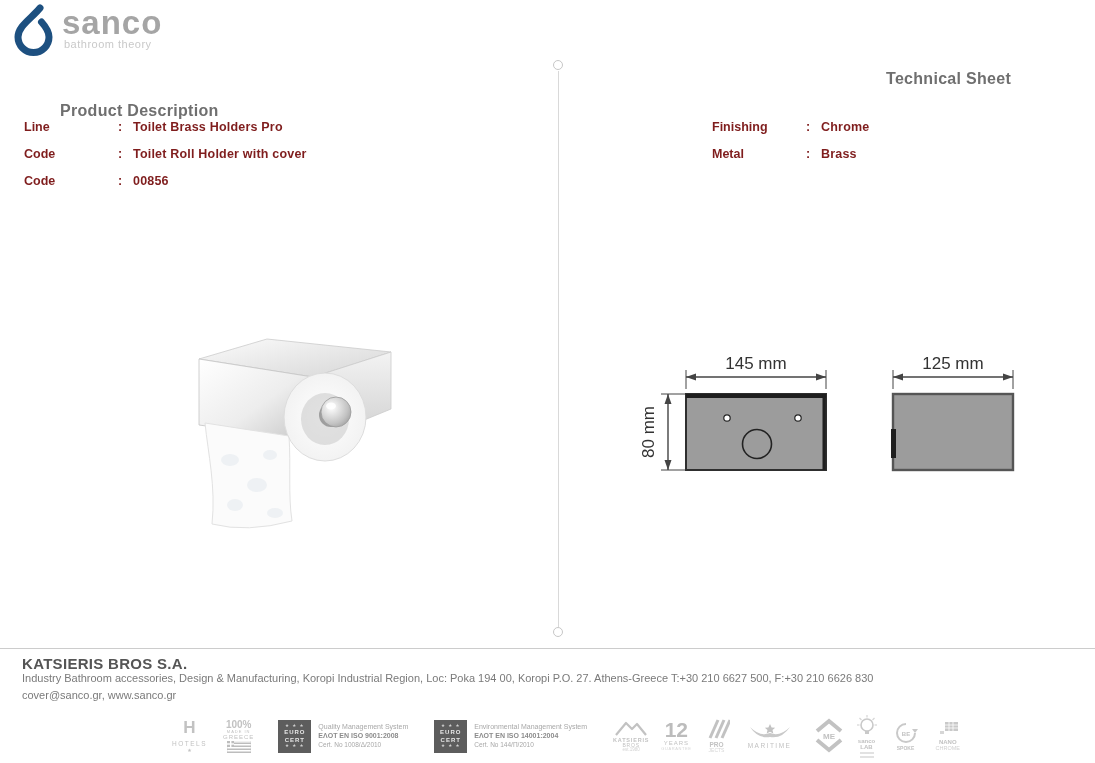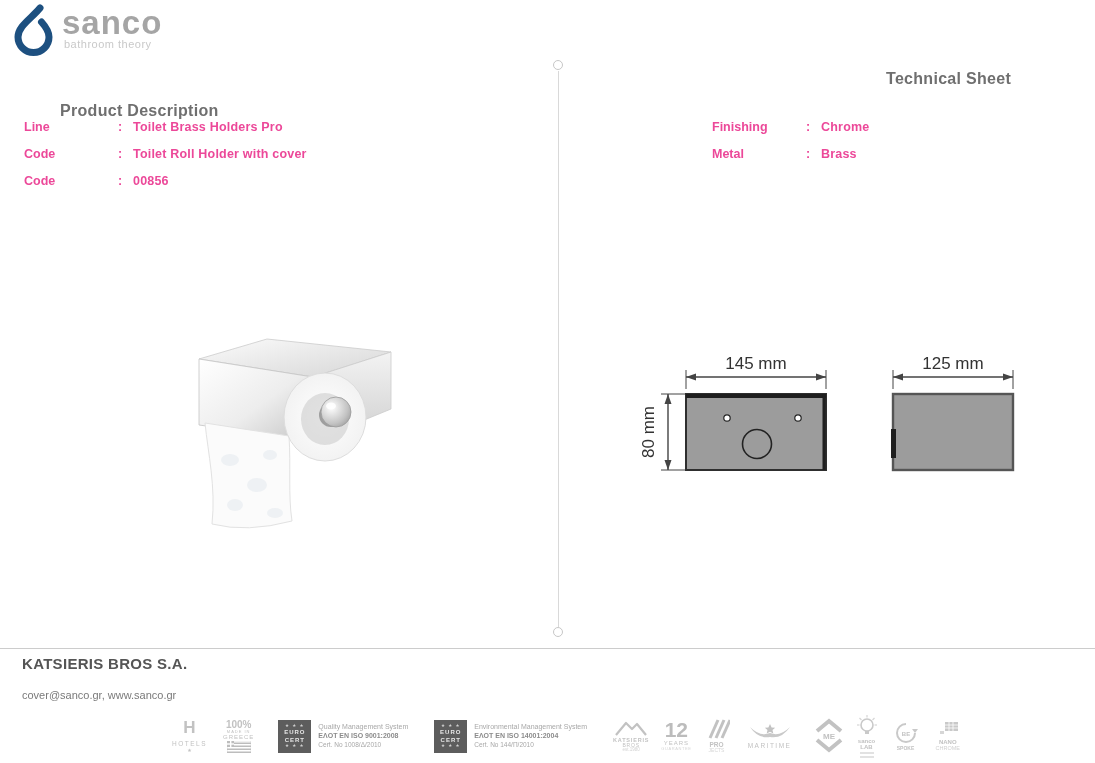--- a/index.html
+++ b/index.html
@@ -23,7 +23,7 @@
   .fields { position:absolute; }
   #fields-left { left:24px; top:120px; }
   #fields-right { left:712px; top:120px; }
-  .frow { display:flex; font-size:12.5px; font-weight:bold; color:#ec4899; margin-bottom:13px; }
+  .frow { display:flex; font-size:12.5px; font-weight:bold; color:#7f1d1d; margin-bottom:13px; }
   .flabel { width:94px; }
   .fsep { width:15px; }
   .fval { letter-spacing:0.2px; }

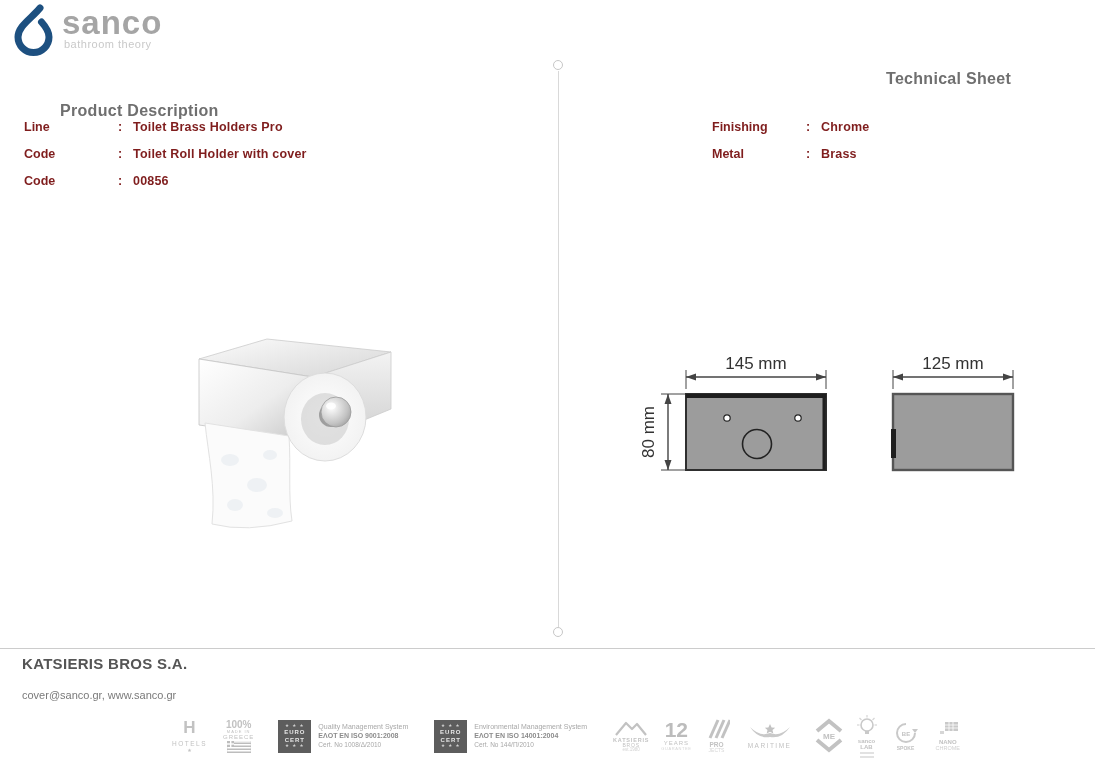--- a/index.html
+++ b/index.html
@@ -229,6 +229,7 @@
 
   <div class="footer-line"></div>
   <div class="f-company">KATSIERIS BROS S.A.</div>
+  <div class="f-address">Industry Bathroom accessories, Design &amp; Manufacturing, Koropi Industrial Region, Loc: Poka 194 00, Koropi P.O. 27. Athens-Greece   T:+30 210 6627 500, F:+30 210 6626 830</div>
   <div class="f-contact">cover@sanco.gr, www.sanco.gr</div>
 
   <div class="badges">

